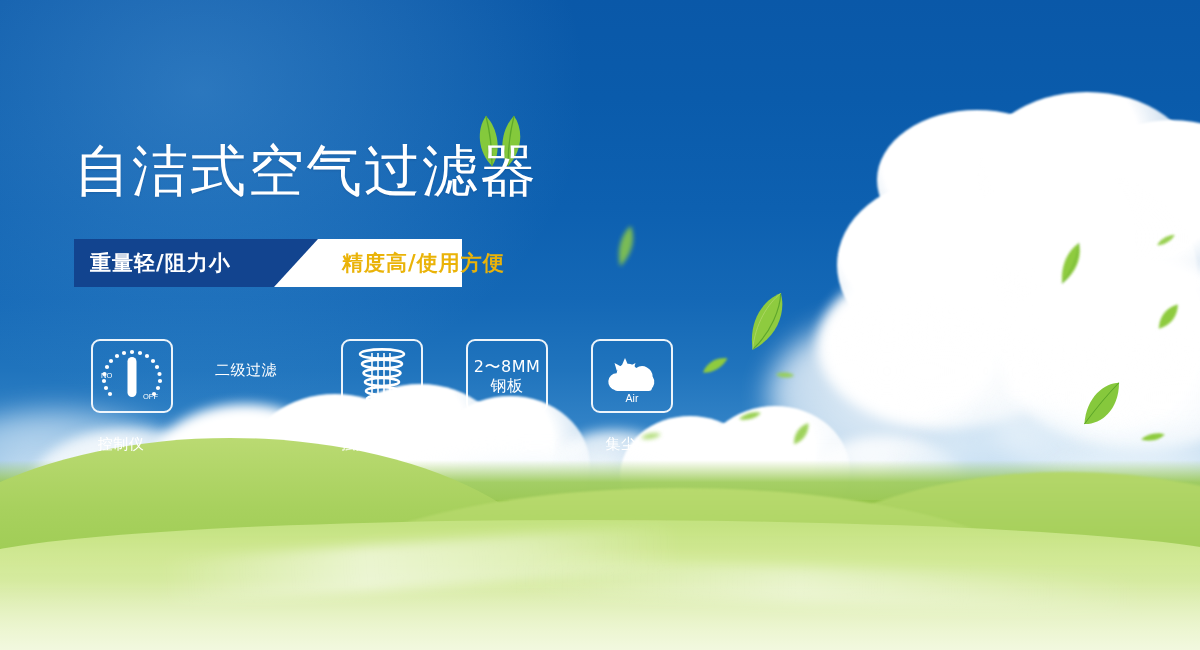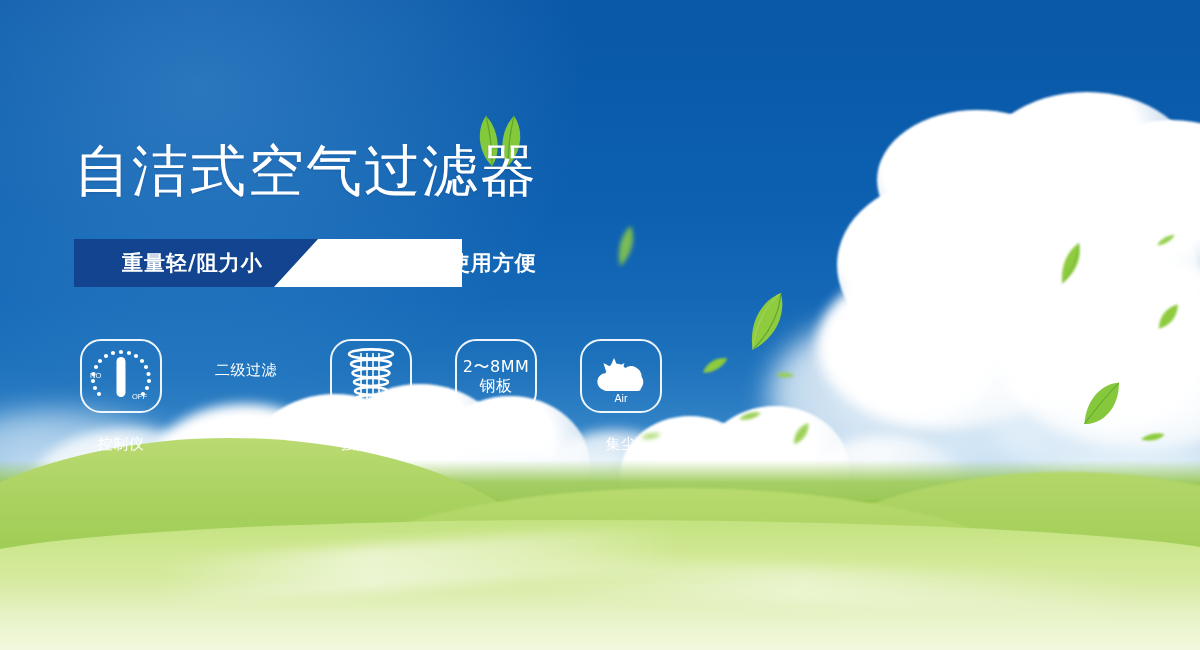--- a/index.html
+++ b/index.html
@@ -235,7 +235,6 @@
     letter-spacing: 1px;
     white-space: nowrap;
     font-family: "DejaVu Sans", "Liberation Sans", sans-serif;
-    margin-left: 32px;
   }
   #subtitle-text-left {
     left: 16px;

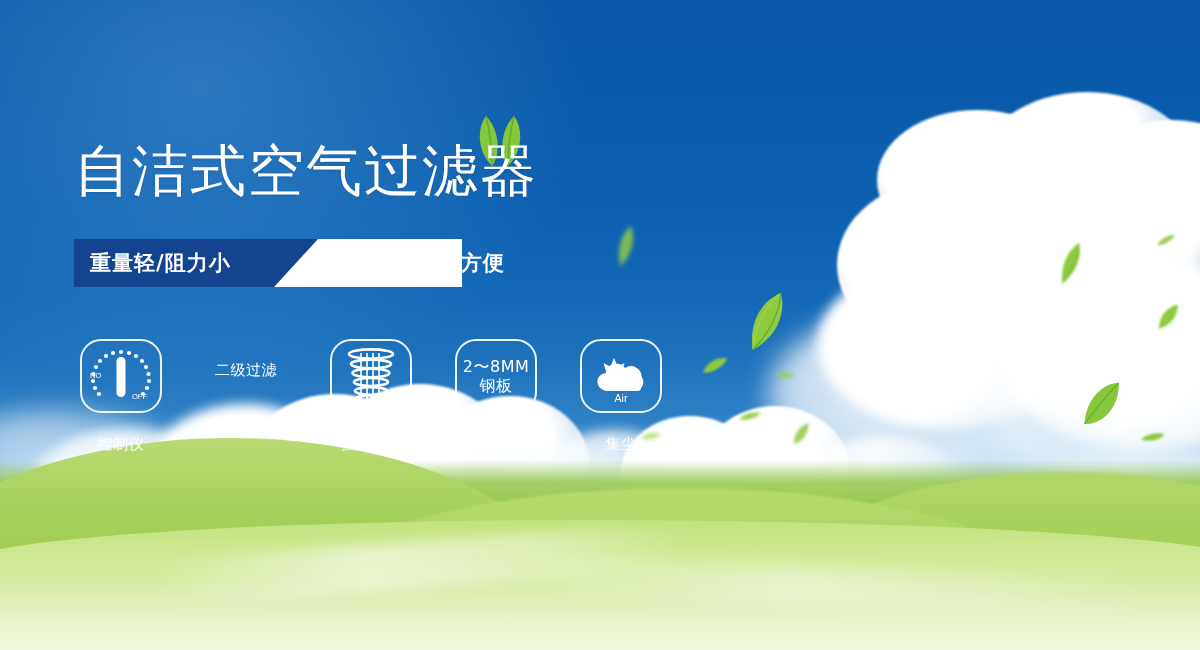--- a/index.html
+++ b/index.html
@@ -243,7 +243,7 @@
   }
   #subtitle-text-right {
     left: 268px;
-    color: #ffffff;
+    color: #eab308;
     font-weight: bold;
   }
 

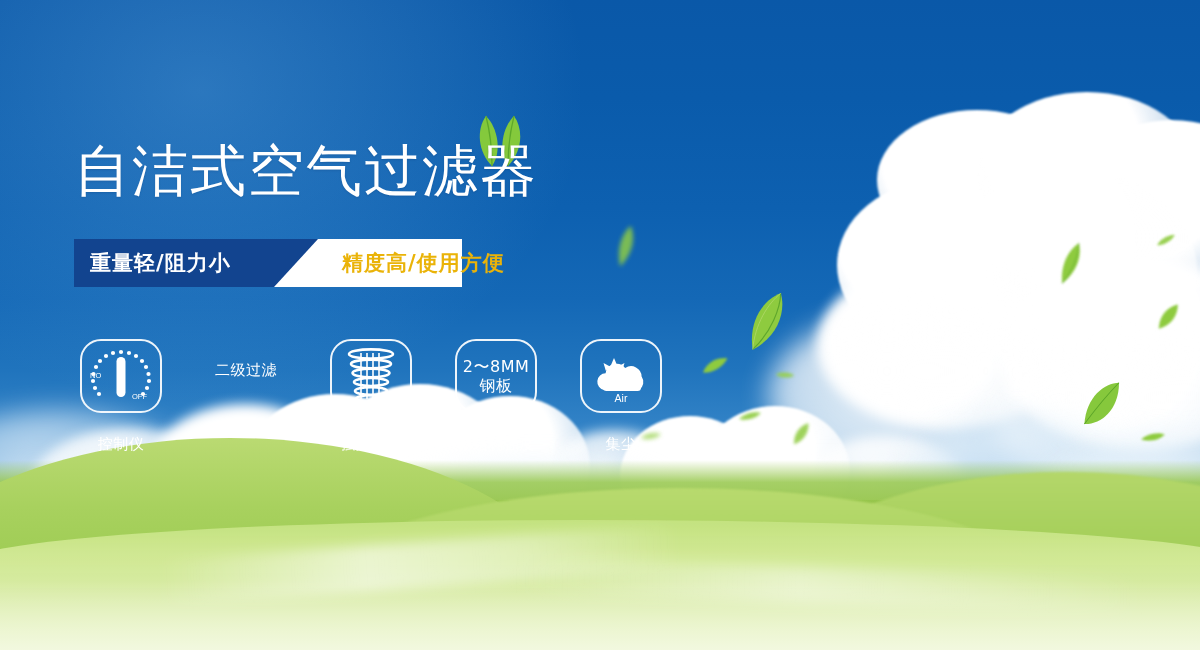--- a/index.html
+++ b/index.html
@@ -264,12 +264,13 @@
     width: 82px;
     height: 74px;
     border: 2px solid rgba(255,255,255,0.92);
-    border-radius: 21px;
+    border-radius: 9px;
     box-sizing: border-box;
     display: flex;
     align-items: center;
     justify-content: center;
     overflow: hidden;
+    margin-left: 11px;
   }
   .feature-text {
     color: #ffffff;

